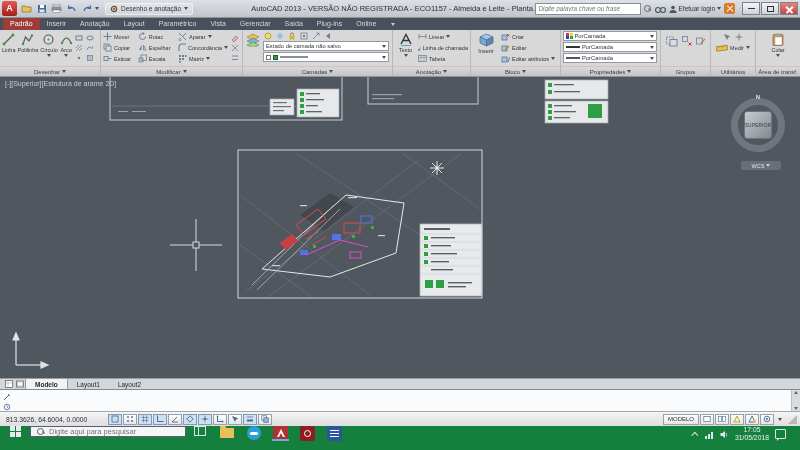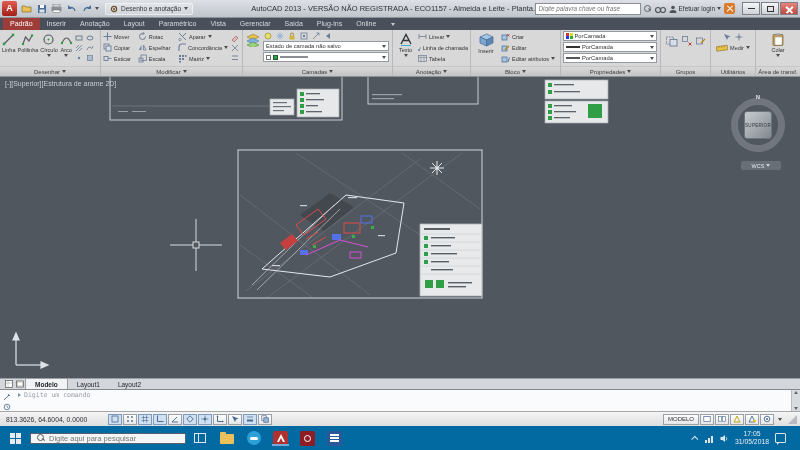--- a/index.html
+++ b/index.html
@@ -822,10 +822,6 @@
           <path d="M4 2.5 V4 L5.5 5" stroke="#5c7a9c" stroke-width="0.8" fill="none"></path>
         </svg>
     </div>
-    <div class="cmd-in">
-      <span class="tri-r"></span>
-      <span>Digite um comando</span>
-    </div>
     <div class="cmd-scroll">
       <span class="tri-u"></span>
       <span class="tri-u" style="transform:rotate(180deg)"></span>

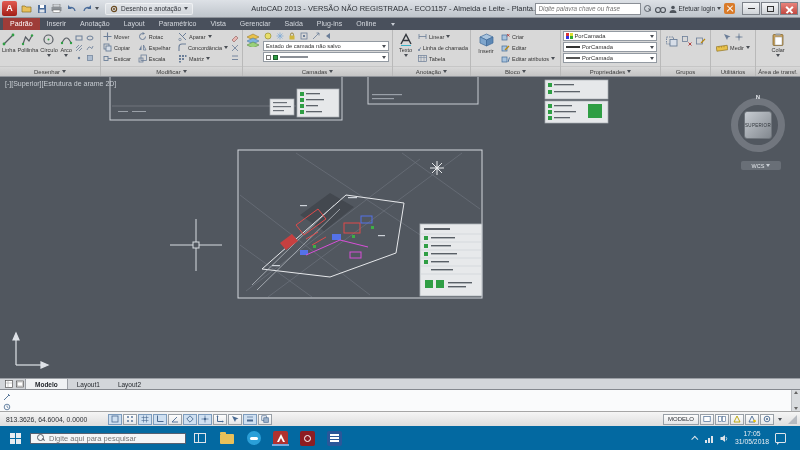--- a/index.html
+++ b/index.html
@@ -89,7 +89,7 @@
   .sb-grip{width:0;height:0;border-left:9px solid transparent;border-bottom:9px solid #b6bac0;margin-left:2px}
 
   
-  .taskbar{height:24px;background:#0369a1;display:flex;align-items:center}
+  .taskbar{height:24px;background:#15803d;display:flex;align-items:flex-start}
   .tstart{width:30px;display:flex;align-items:center;justify-content:center}
   .winlogo{display:grid;grid-template-columns:5px 5px;grid-template-rows:5px 5px;gap:1px}
   .winlogo i{background:#e8ecf1}

